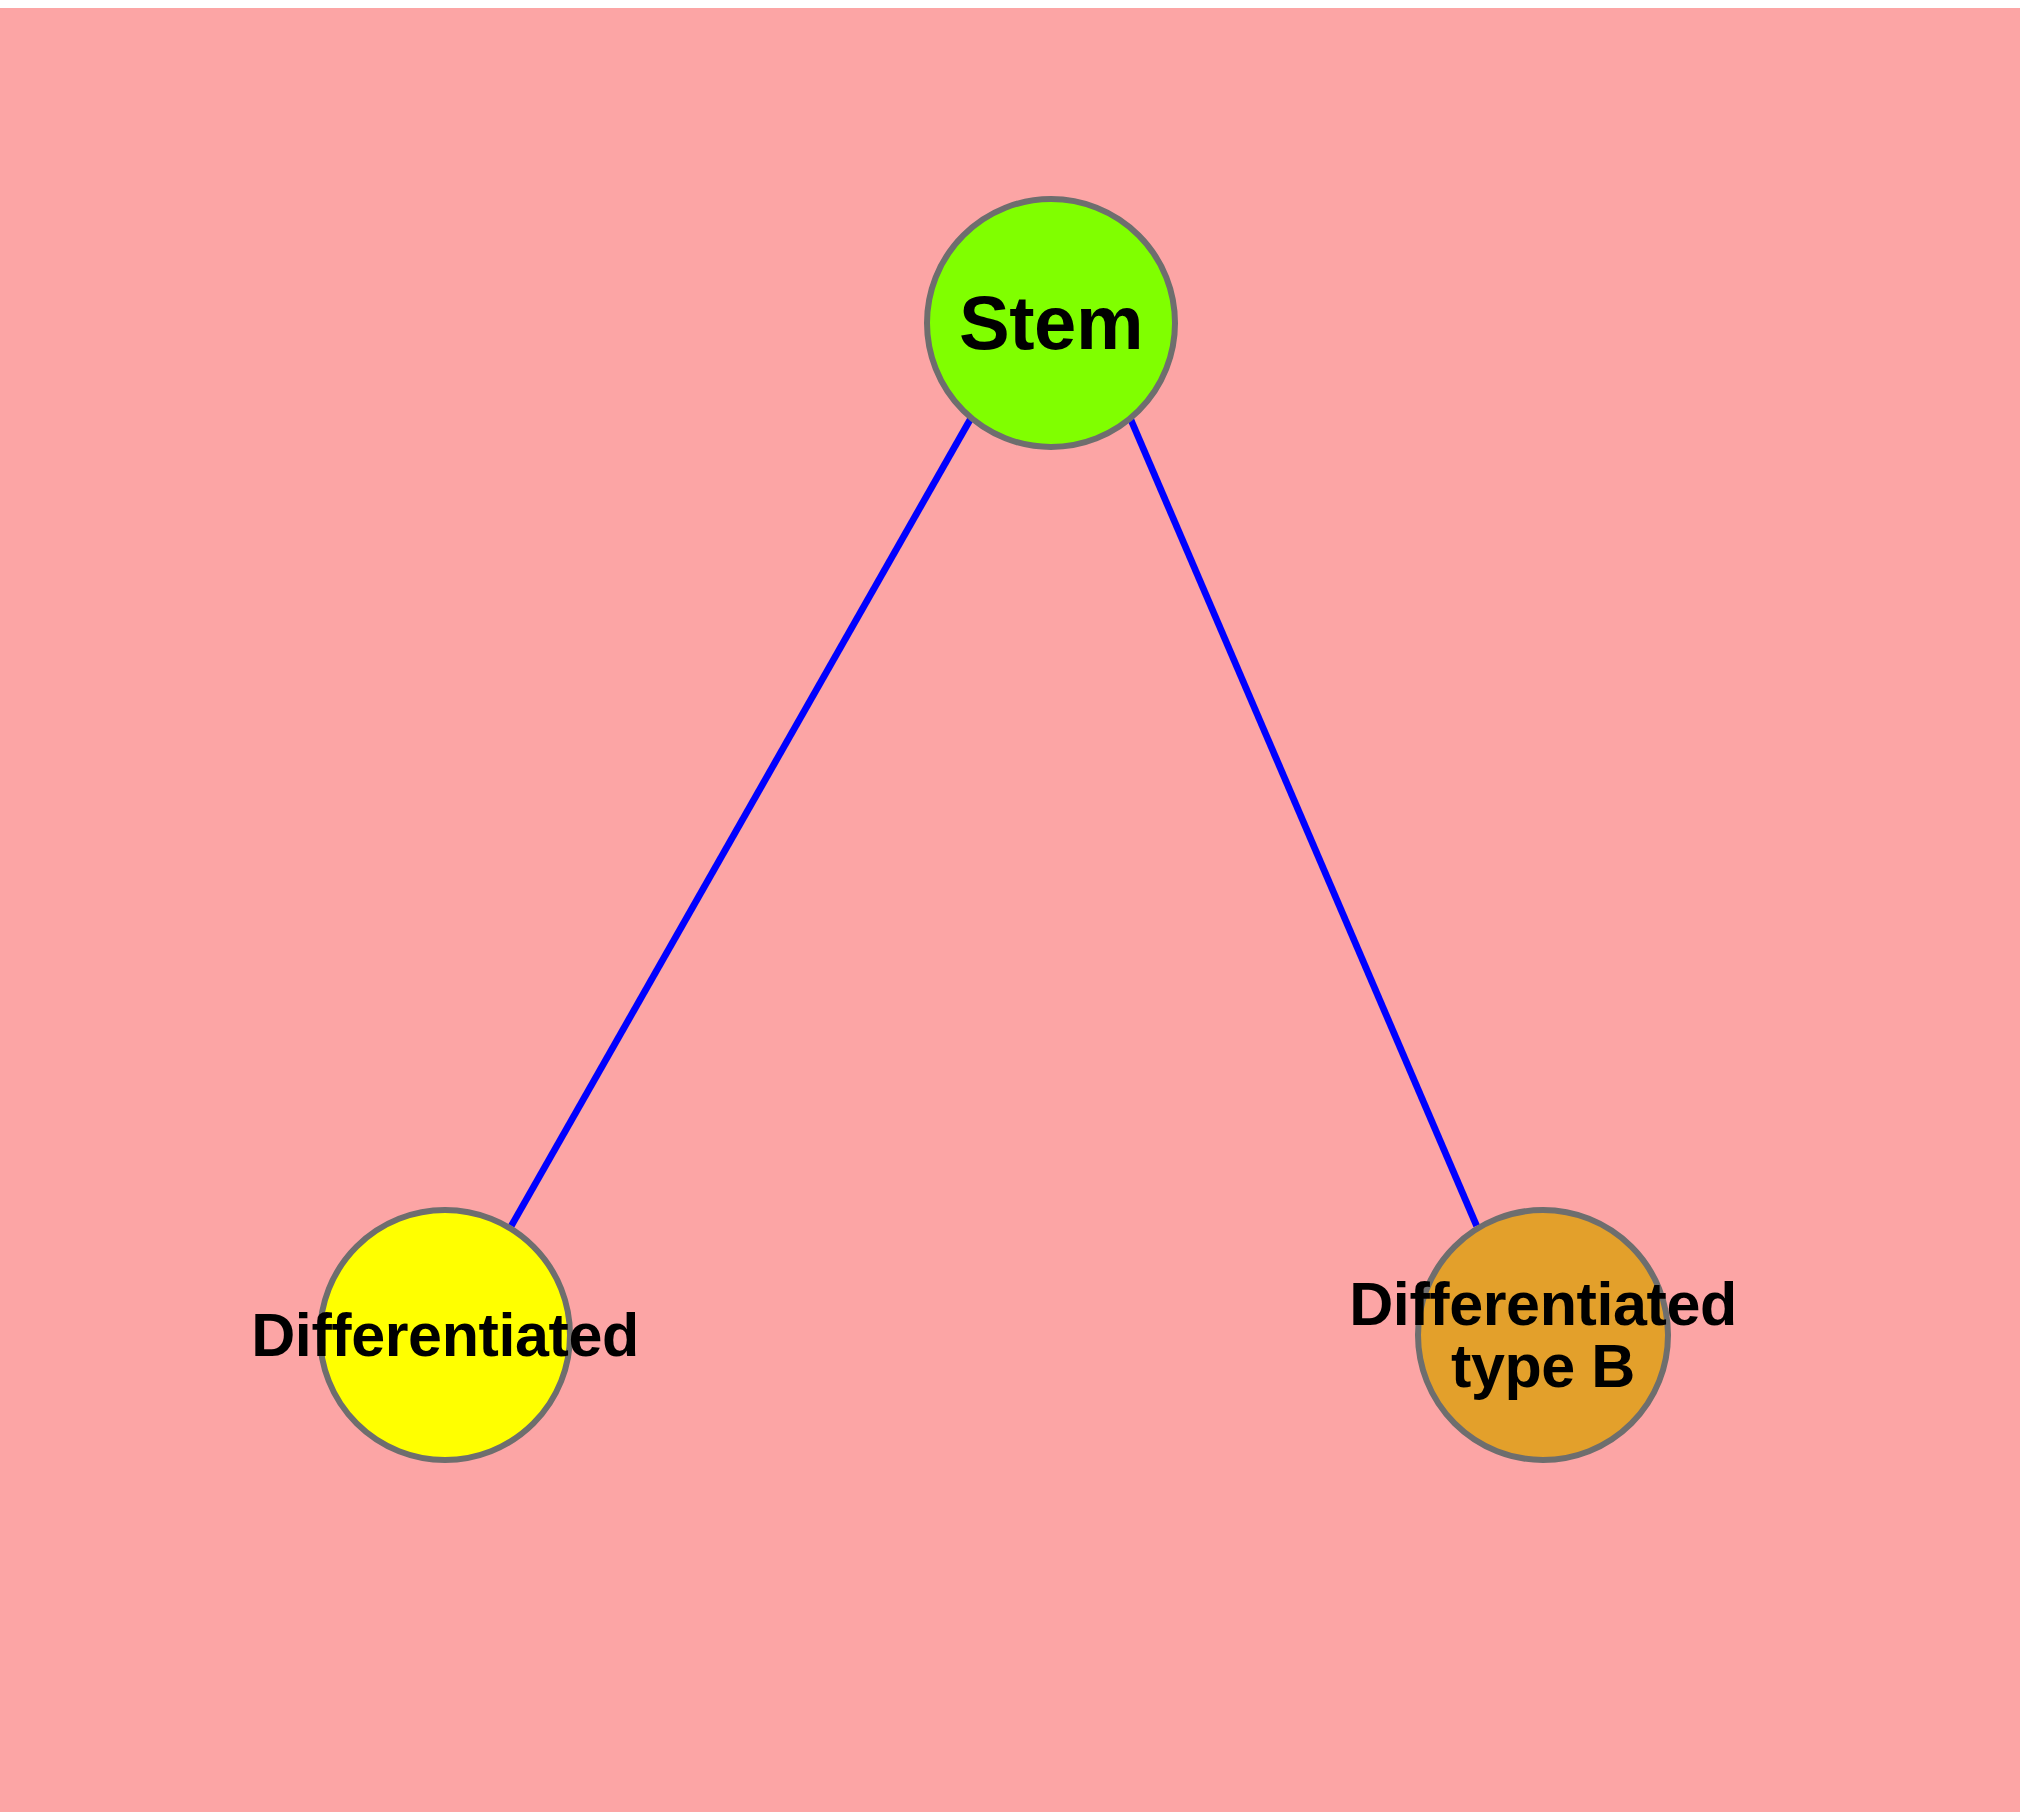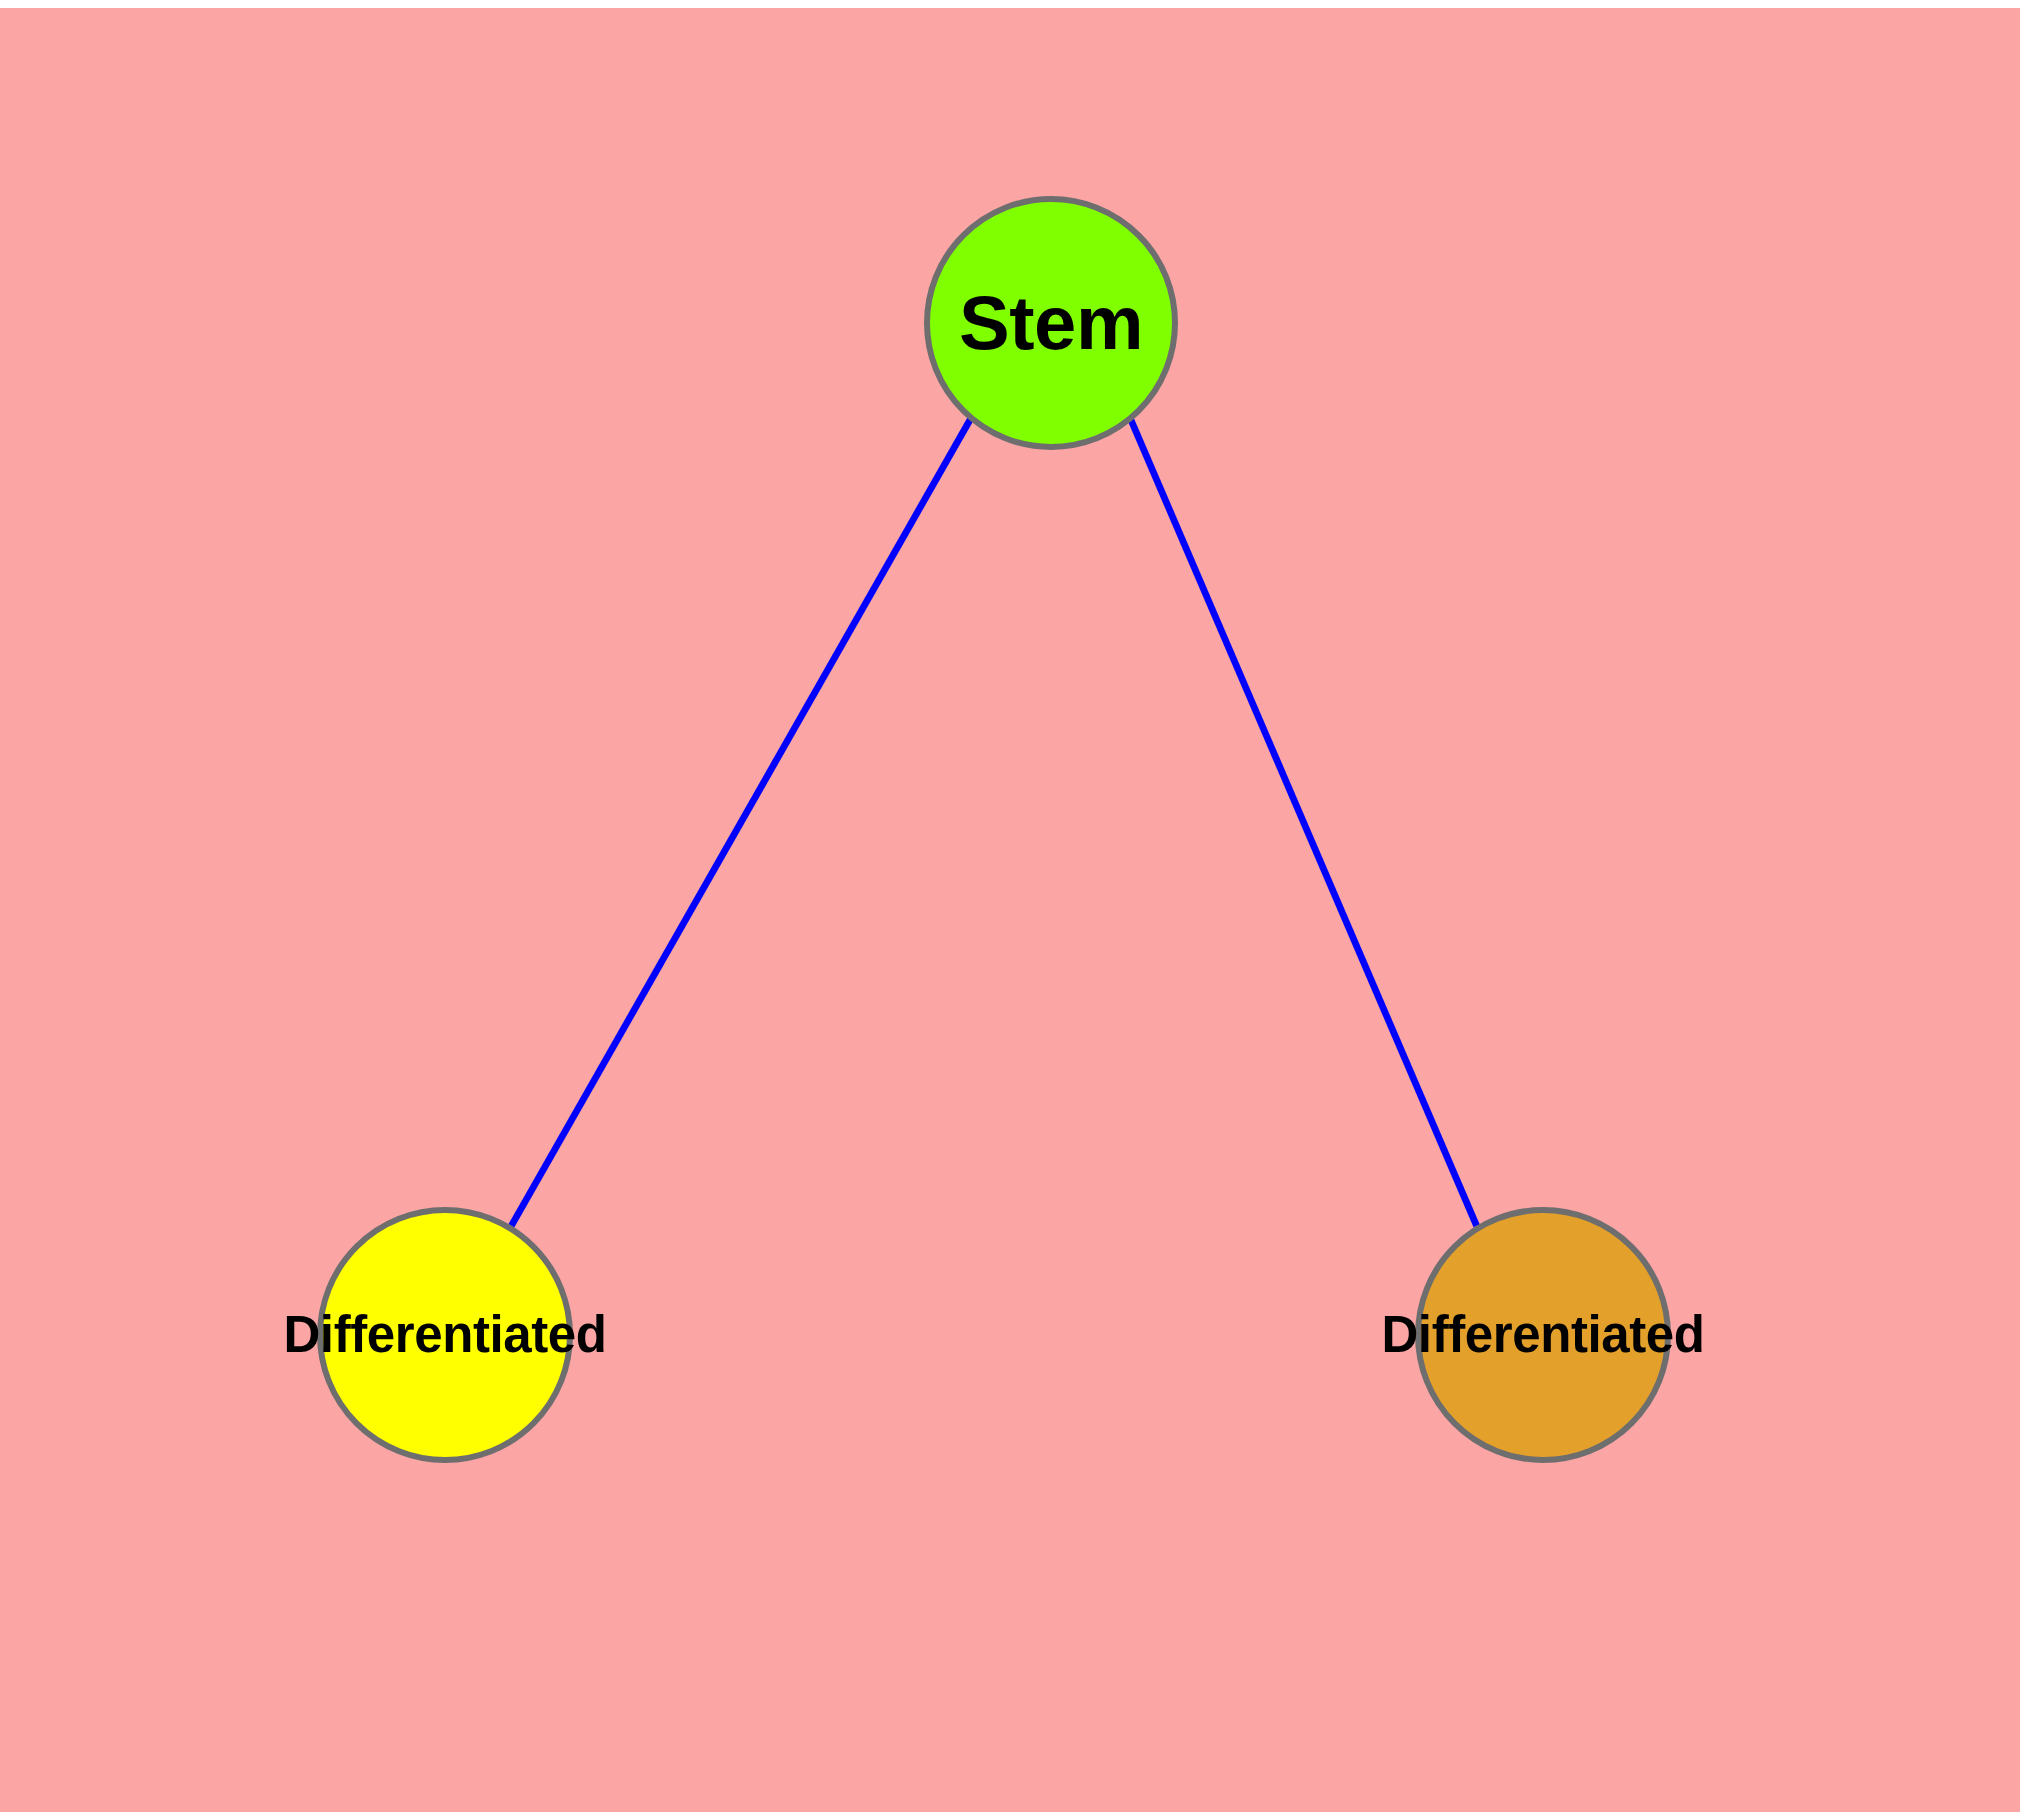--- a/index.html
+++ b/index.html
@@ -49,7 +49,7 @@
     color: #000000;
     font-family: "Liberation Sans", sans-serif;
     font-weight: bold;
-    font-size: 51px;
+    font-size: 61px;
     line-height: 1.02;
     letter-spacing: -0.4px;
     pointer-events: none;

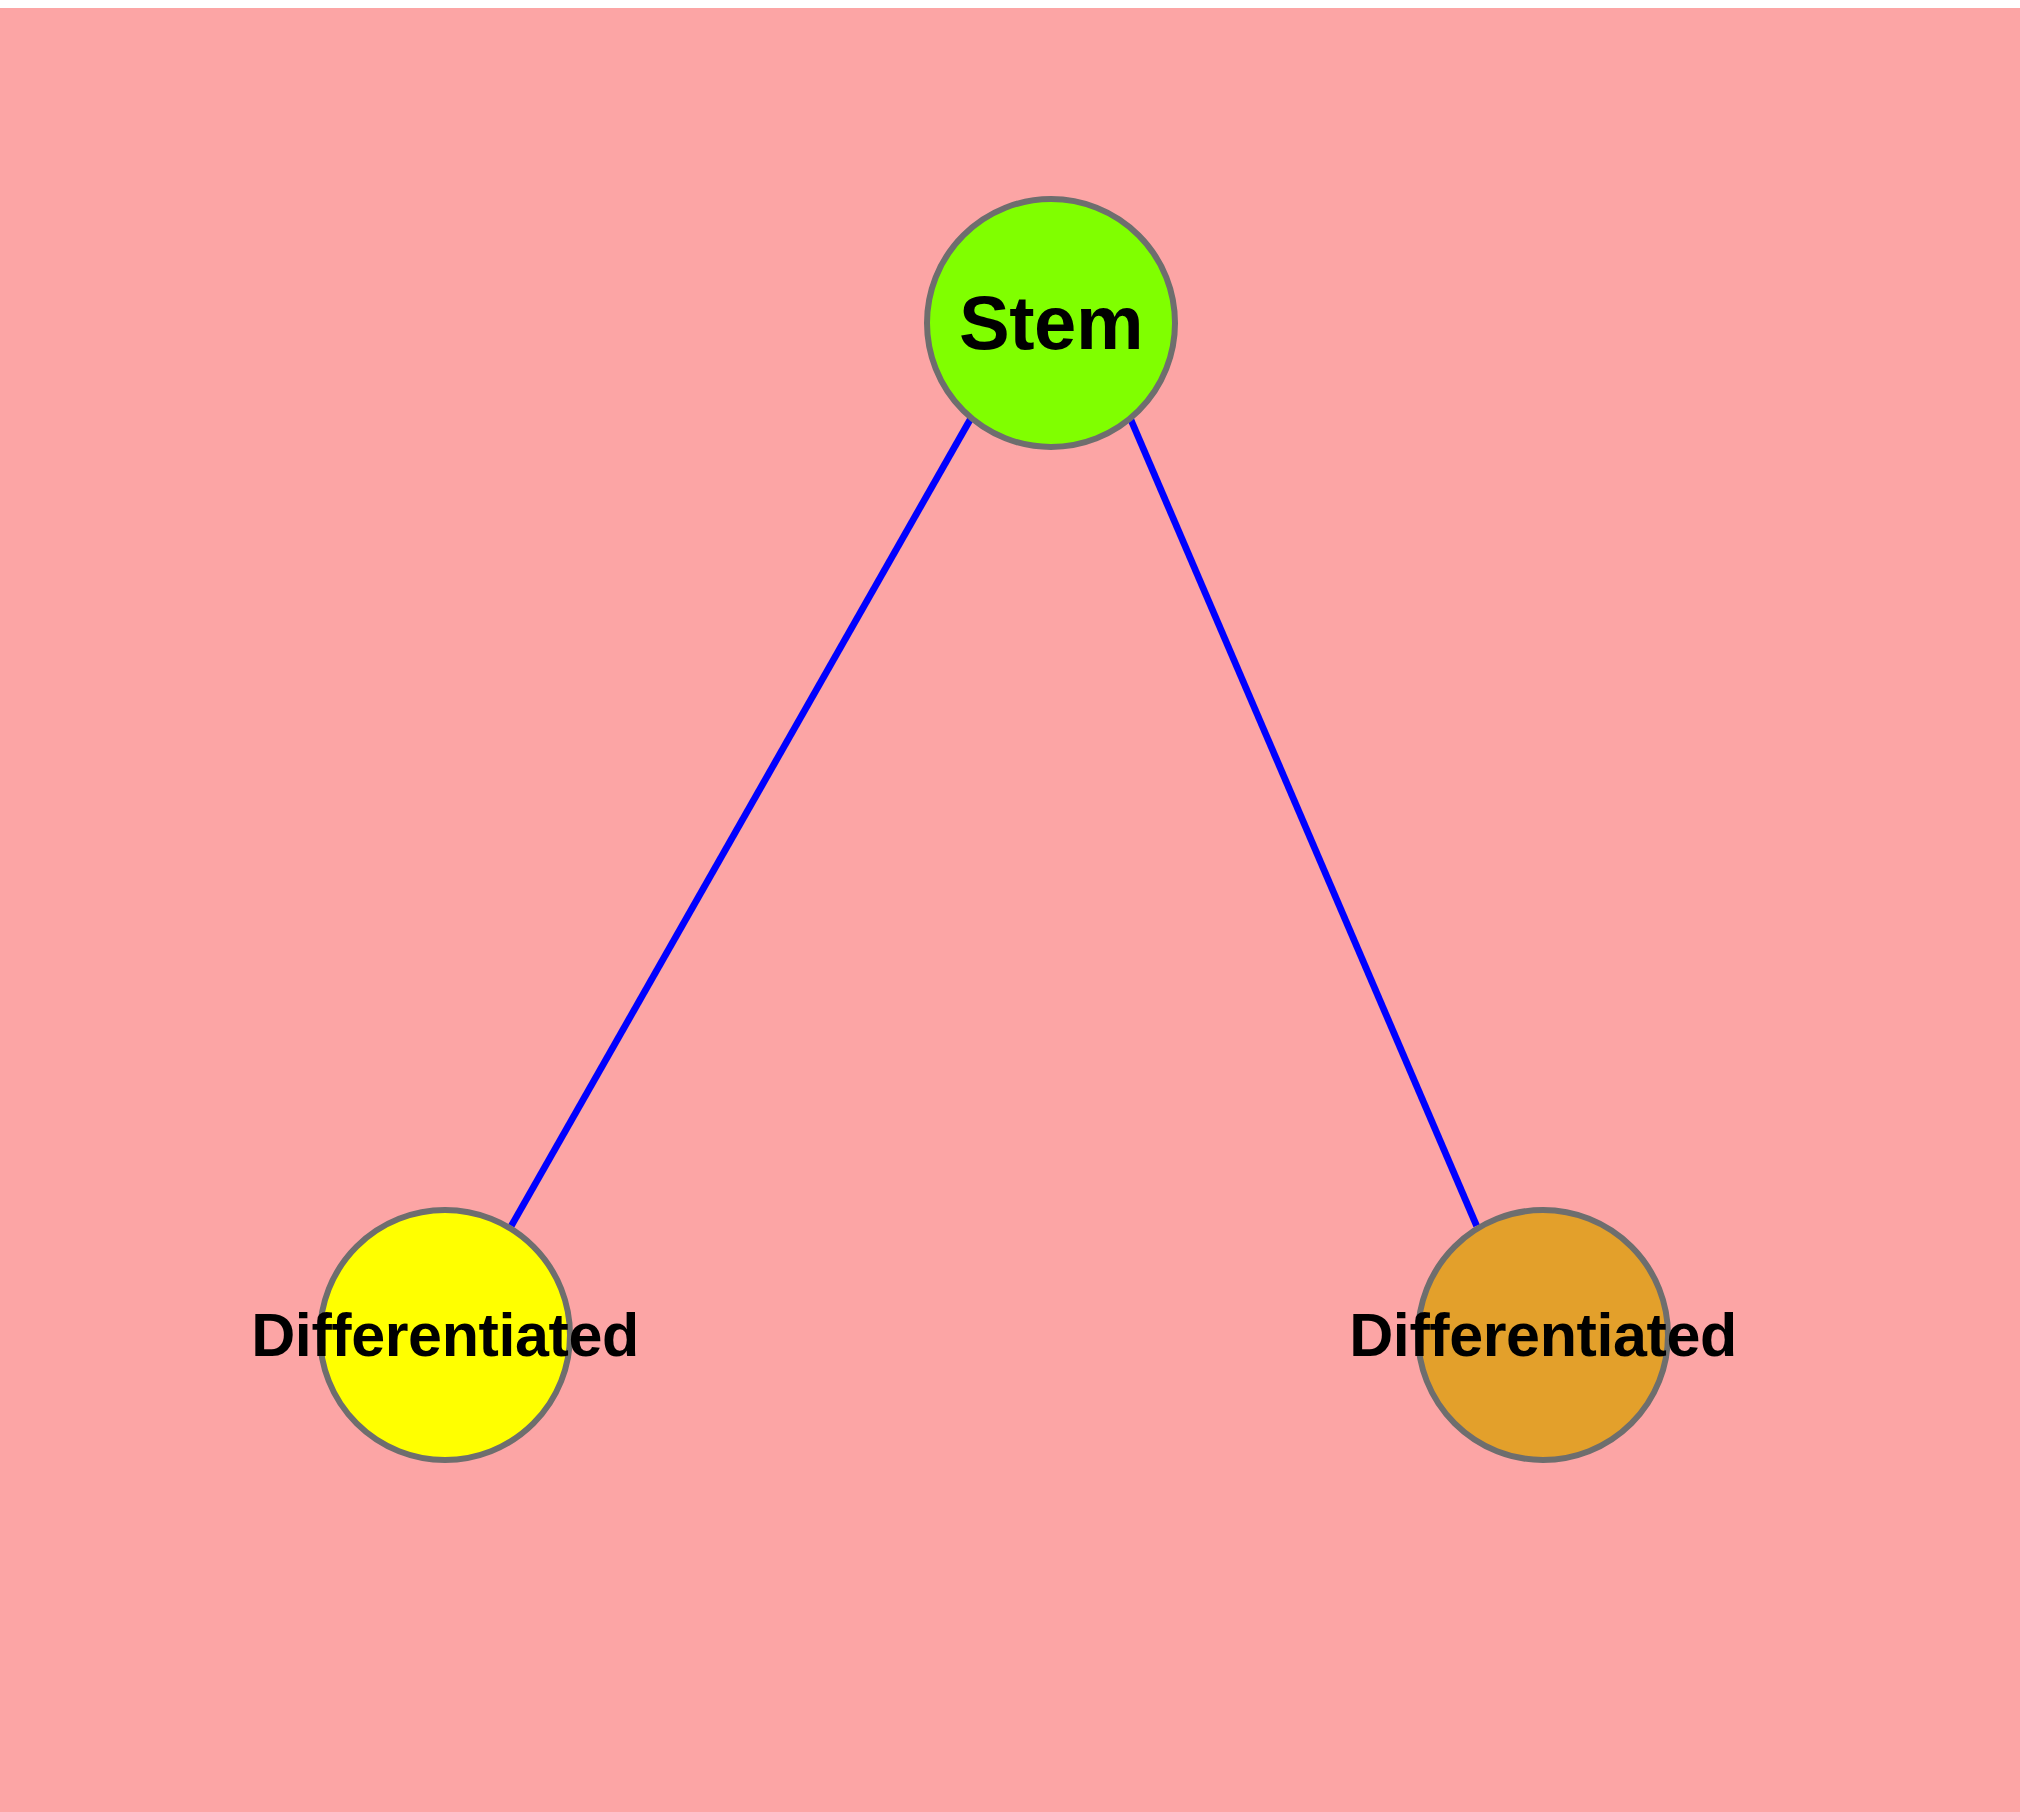--- a/index.html
+++ b/index.html
@@ -99,7 +99,7 @@
   </div>
 
   <div class="graph-node" id="node-diff-b" style="left: 1415px; top: 1199px; width: 256px; height: 256px; background: rgb(227, 160, 43); border-color: rgb(110, 110, 110);">
-    <div class="node-label" style="color: rgb(0, 0, 0);"><span>Differentiated</span><br></div>
+    <div class="node-label" style="color: rgb(0, 0, 0);"><span>Differentiated</span><br><span>type B</span></div>
   </div>
 
 </div>

